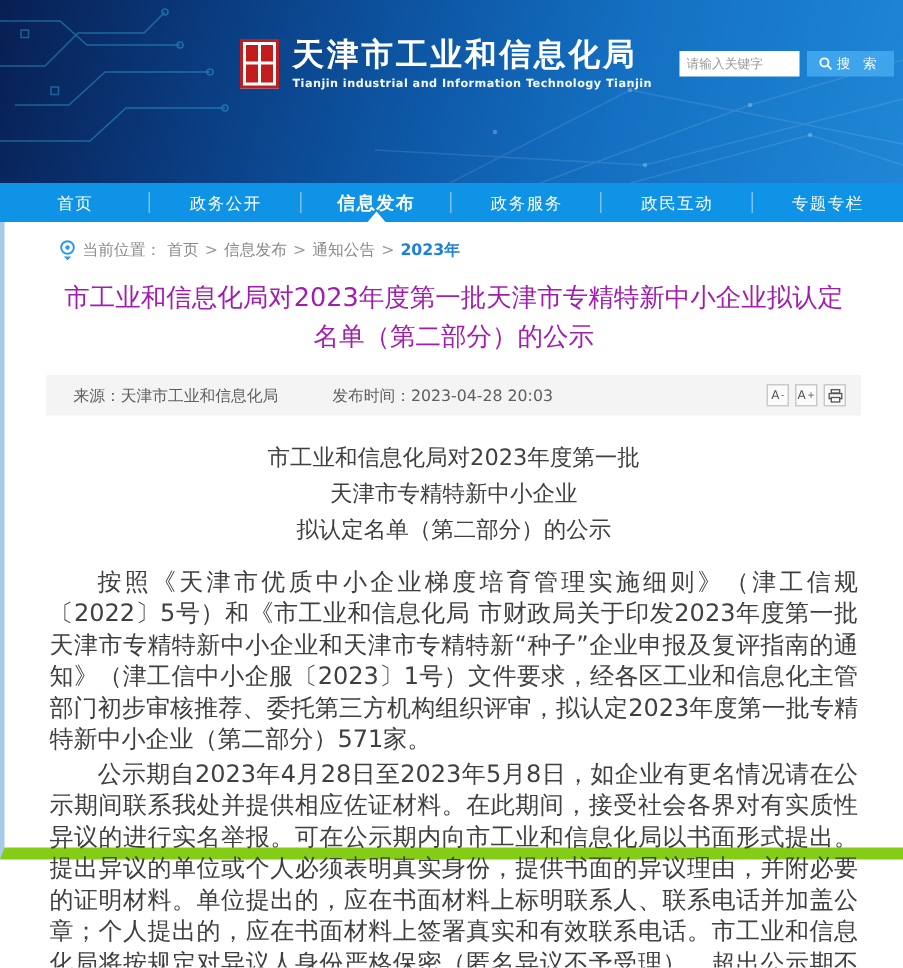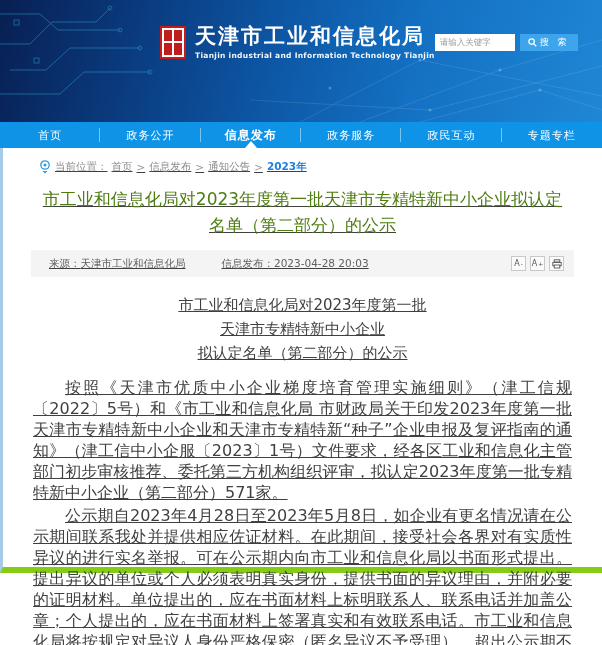--- a/index.html
+++ b/index.html
@@ -28,7 +28,7 @@
   .titles { margin-left:9px; color:#ffffff; }
   .title-cn { font-size:21px; font-weight:bold; letter-spacing:2px; line-height:24px; }
   .title-en { font-size:7.5px; font-weight:bold; letter-spacing:.3px; margin-top:3px; opacity:.95; }
-  .search { display:flex; height:17px; }
+  .search { display:flex; margin-left:18px; height:17px; }
   .search input {
     width:80px; height:17px; border:none; outline:none; background:#ffffff;
     font-size:8.5px; padding:0 5px; color:#333;

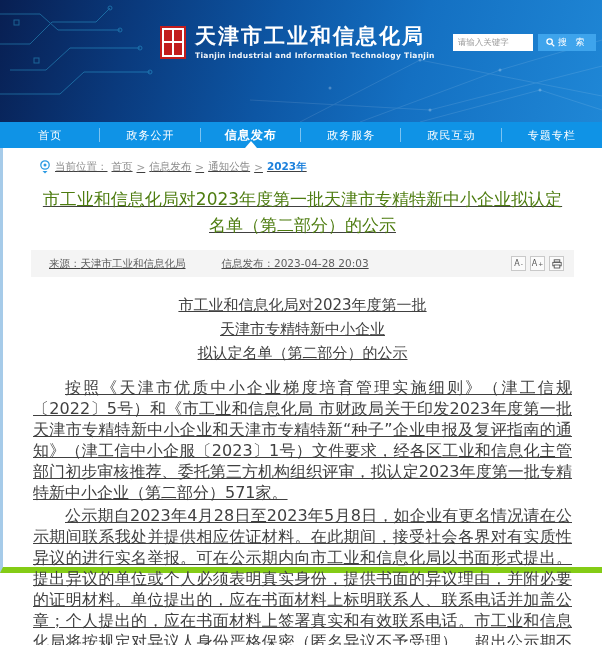--- a/index.html
+++ b/index.html
@@ -58,7 +58,7 @@
   
   .page {
     position:relative; height:425px; background:#ffffff;
-    border-left:3px solid #a6cbe9; border-bottom:6px solid #84cc16;text-decoration:underline;
+    border-left:3px solid #a6cbe9; border-bottom:8px solid #84cc16;
   }
   .breadcrumb {
     display:flex; align-items:center; gap:4px;

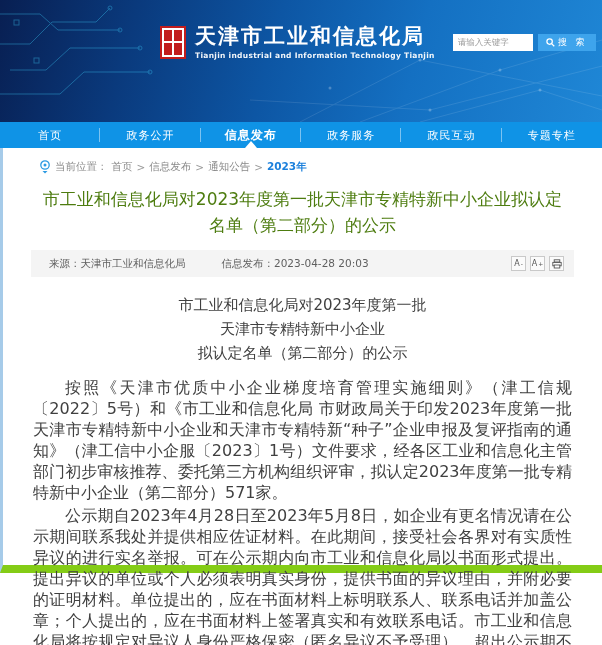--- a/index.html
+++ b/index.html
@@ -70,7 +70,7 @@
   .crumb-current { color:#1c80dc; font-weight:bold; cursor:pointer; }
   .headline {
     margin:8px auto 0; max-width:530px; text-align:center;
-    color:#4d7c0f; font-size:17px; line-height:26px; font-weight:500;
+    color:#a21caf; font-size:17px; line-height:26px; font-weight:500;
   }
   .meta-bar {
     margin:12px 28px 0; height:27px; background:#f4f4f4;

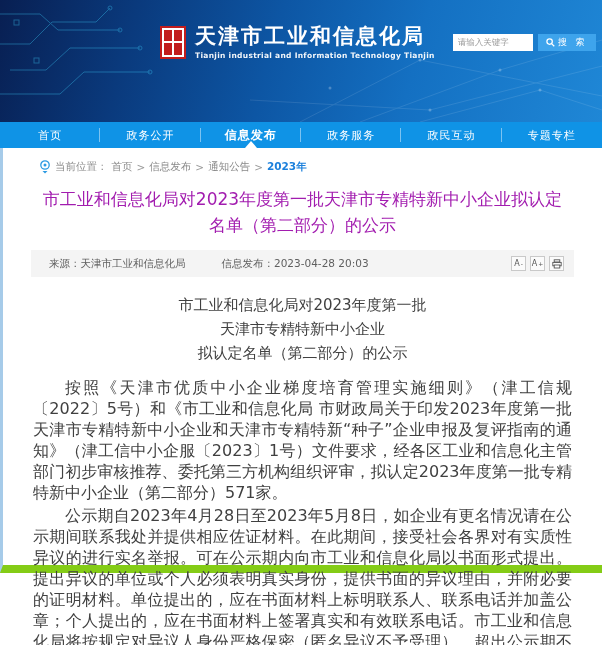--- a/index.html
+++ b/index.html
@@ -181,7 +181,7 @@
 
   <div class="meta-bar">
     <span class="meta-item"><span>来源：</span><span>天津市工业和信息化局</span></span>
-    <span class="meta-item"><span>信息发布：</span><span>2023-04-28 20:03</span></span>
+    <span class="meta-item"><span>发布时间：</span><span>2023-04-28 20:03</span></span>
     <span class="meta-tools">
       <span class="tool-btn">
           <span>A</span>

